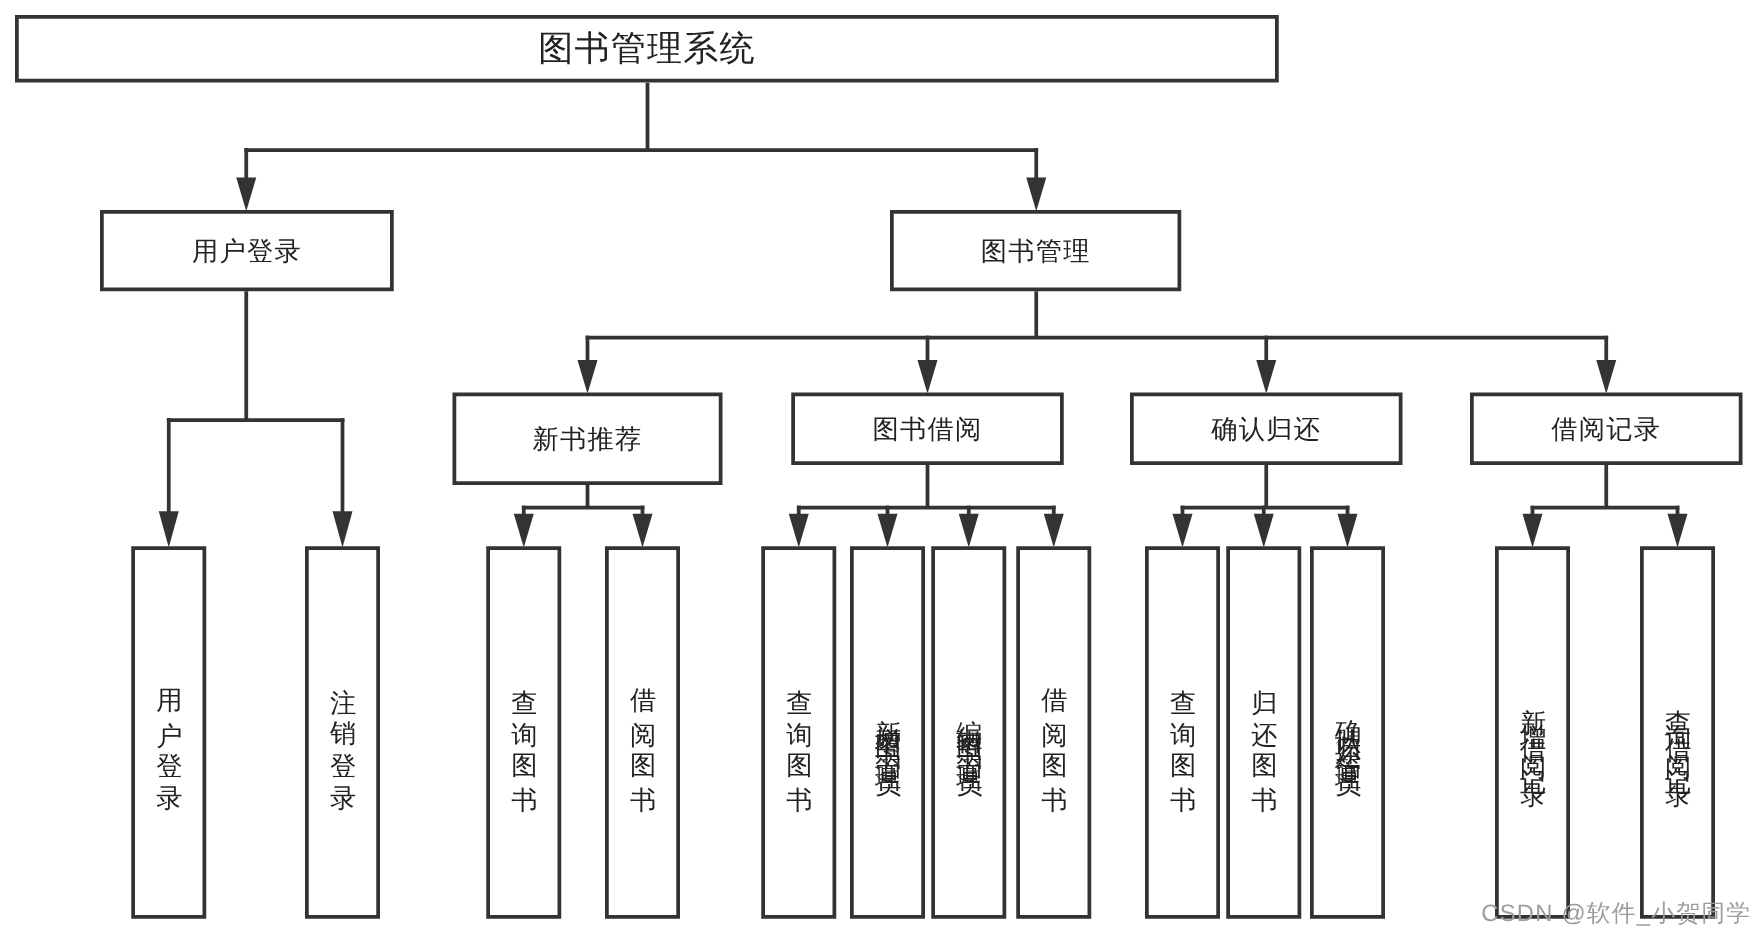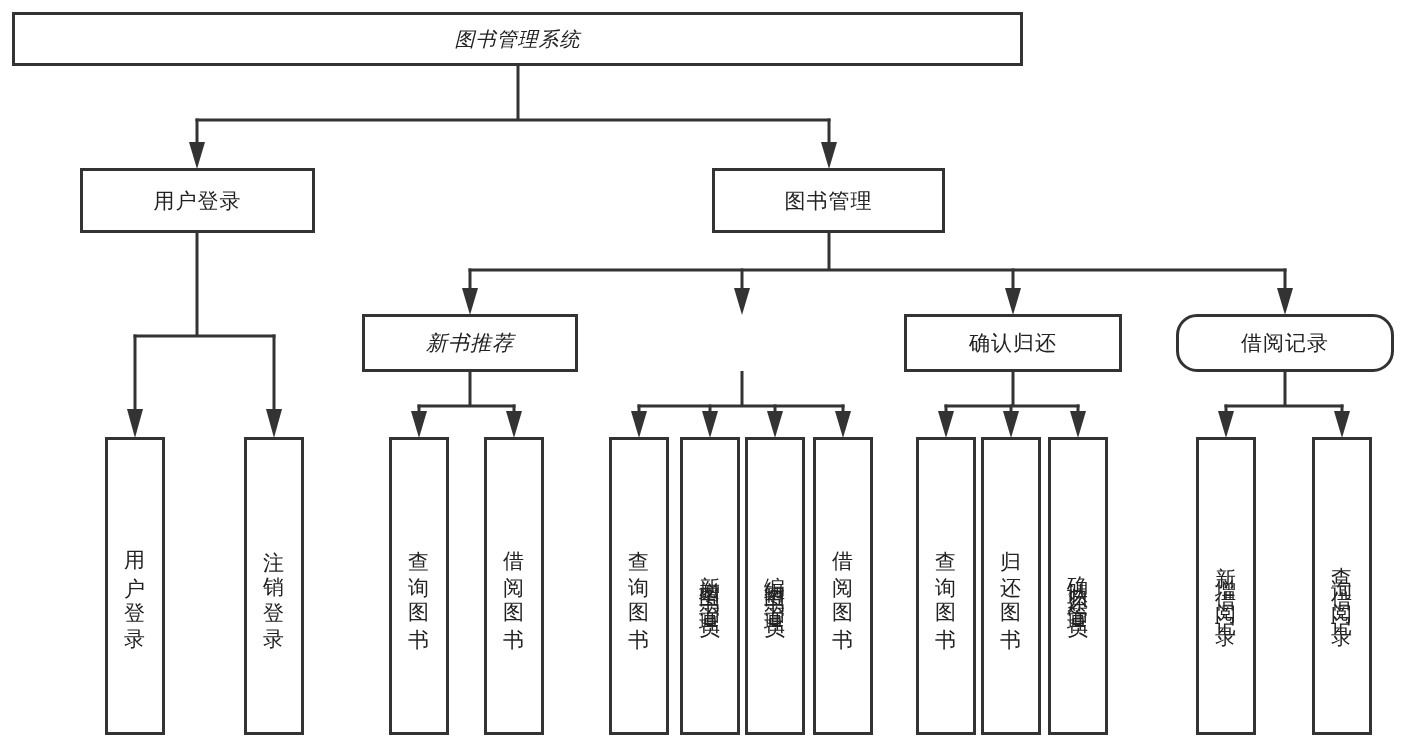--- a/index.html
+++ b/index.html
@@ -28,7 +28,7 @@
     color: #222222;
   }
   .h-box { font-size: 21px; letter-spacing: 1px; }
-  .root-box { font-size: 20px; font-style: italic; }
+  .root-box { font-size: 28px; }
   .leaf {
     top: 437px;
     width: 60px;

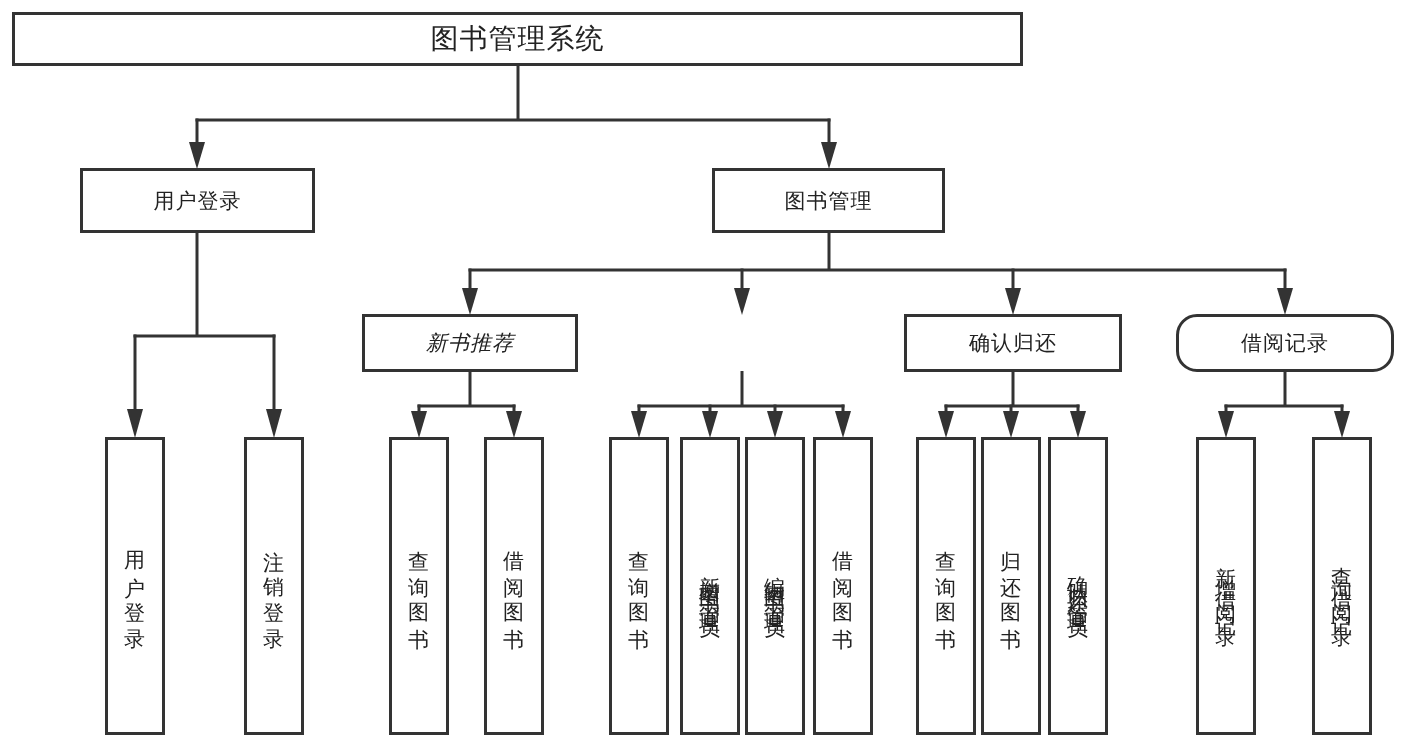--- a/index.html
+++ b/index.html
@@ -149,7 +149,7 @@
     <span>图书管理</span>
   </div>
 
-  <div class="box h-box" style="left:362px; top:314px; width:216px; height:58px;font-style:italic;">
+  <div class="box h-box" style="left:362px; top:314px; width:216px; height:74px;">
     <span>新书推荐</span>
   </div>
   <div class="box h-box" style="left:904px; top:314px; width:218px; height:58px;">

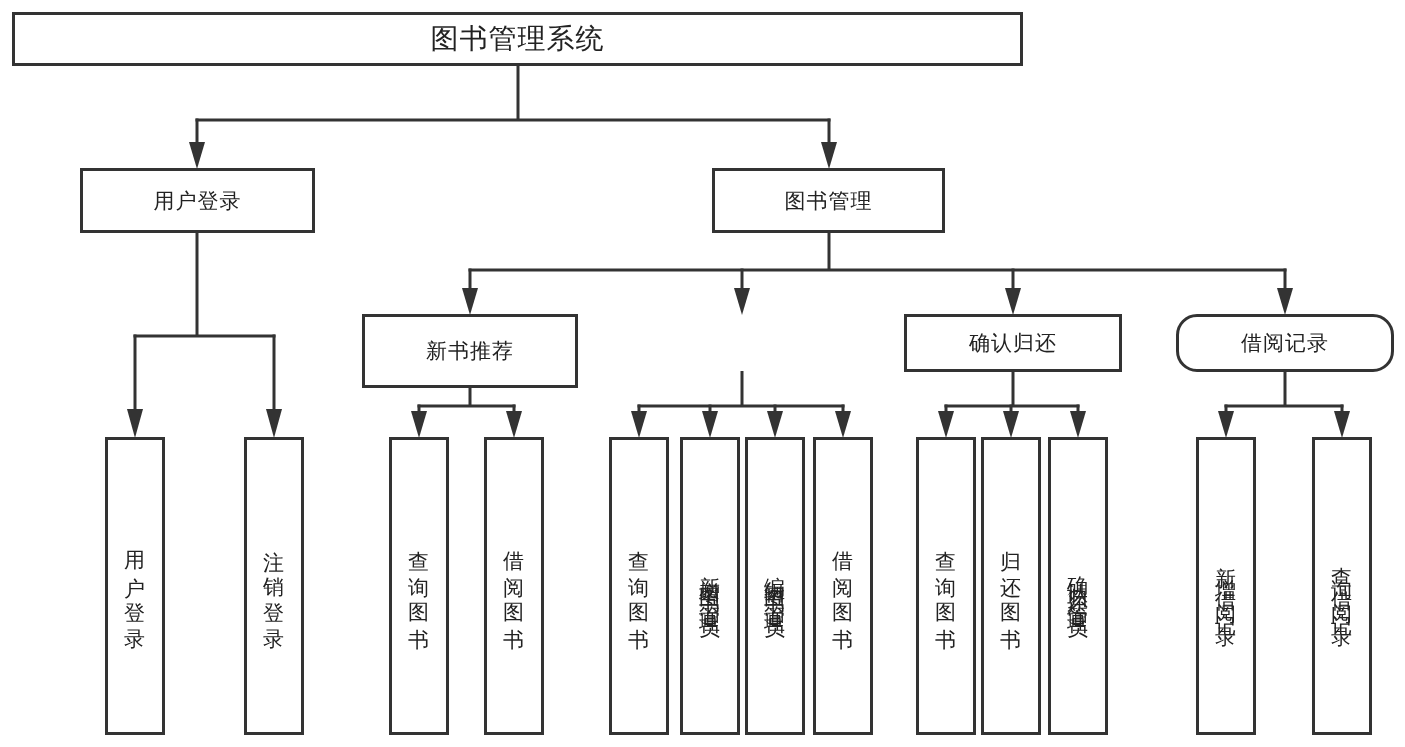--- a/index.html
+++ b/index.html
@@ -152,6 +152,9 @@
   <div class="box h-box" style="left:362px; top:314px; width:216px; height:74px;">
     <span>新书推荐</span>
   </div>
+  <div class="box h-box" style="left:633px; top:314px; width:218px; height:58px;">
+    <span>图书借阅</span>
+  </div>
   <div class="box h-box" style="left:904px; top:314px; width:218px; height:58px;">
     <span>确认归还</span>
   </div>

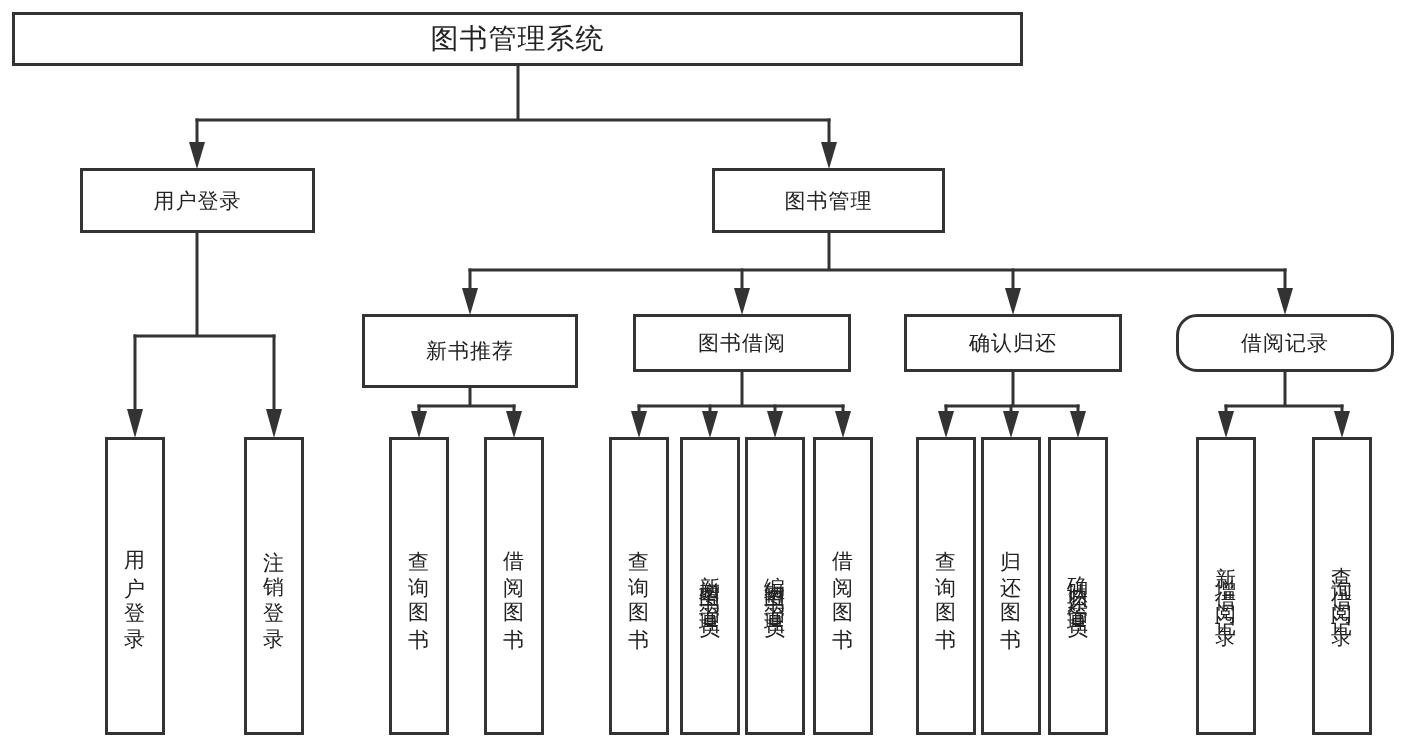--- a/index.html
+++ b/index.html
@@ -158,7 +158,7 @@
   <div class="box h-box" style="left:904px; top:314px; width:218px; height:58px;">
     <span>确认归还</span>
   </div>
-  <div class="box h-box" style="left:1176px; top:314px; width:218px; height:58px;border-radius:21px;">
+  <div class="box h-box" style="left:1176px; top:314px; width:218px; height:58px;">
     <span>借阅记录</span>
   </div>
 

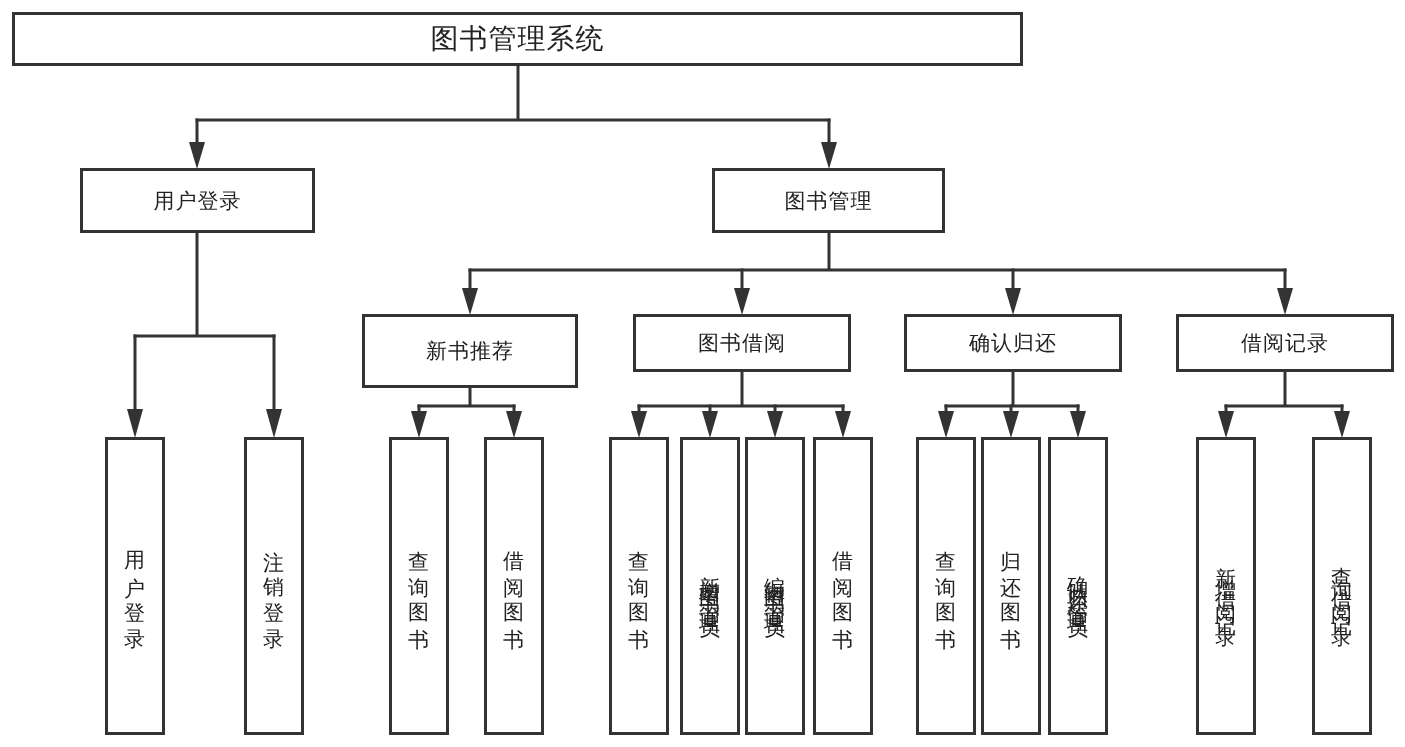--- a/index.html
+++ b/index.html
@@ -206,6 +206,7 @@
     <span>查询借阅记录</span>
   </div>
 
+  <div class="watermark">CSDN @软件_小贺同学</div>
 
 </div>
 

